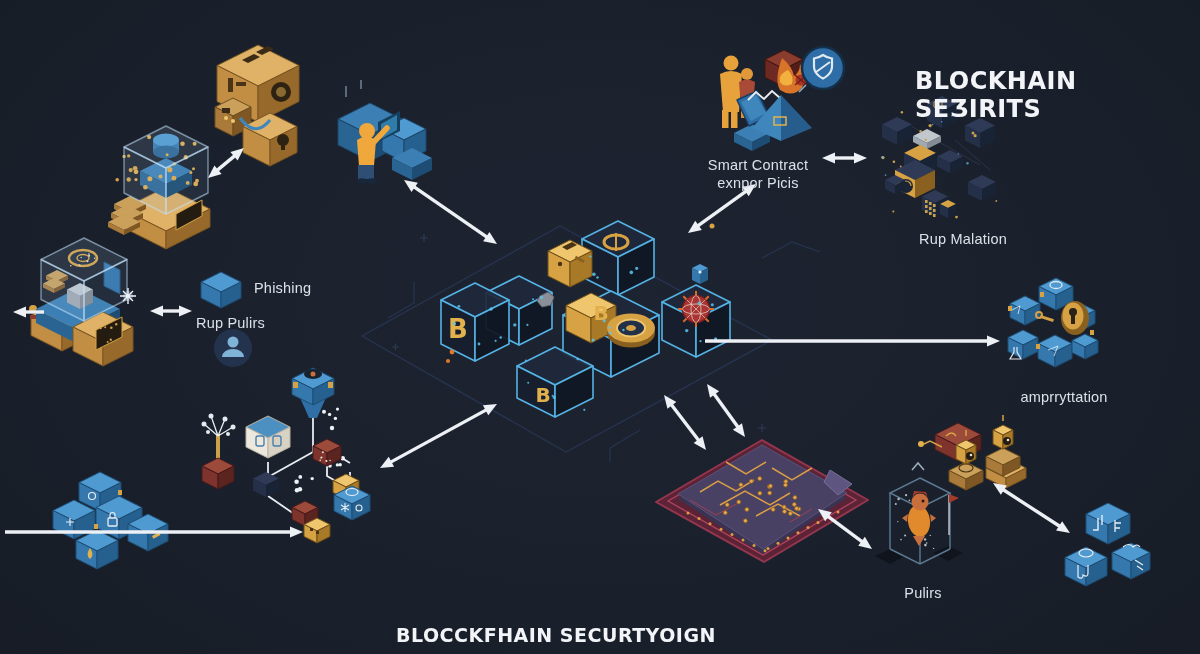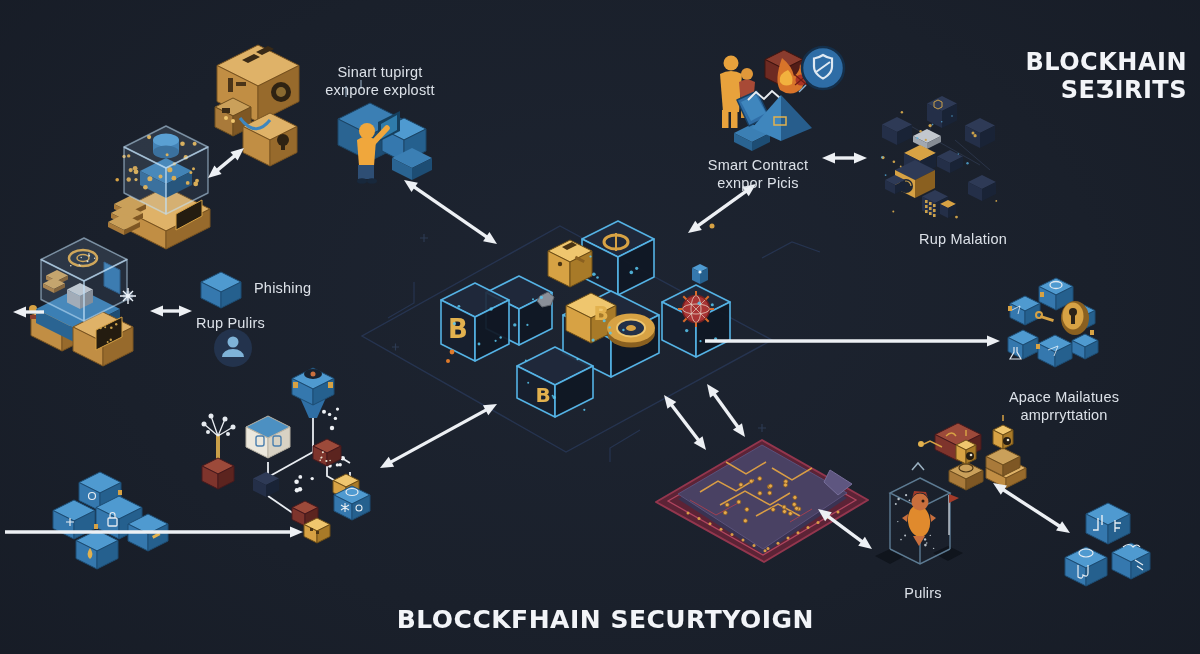--- a/index.html
+++ b/index.html
@@ -677,10 +677,6 @@
       </g>
     </svg>
 
-  <div class="lbl c" style="left:295px;top:63px;width:170px">
-    <div>Sinart tupirgt</div>
-    <div>exnpore explostt</div>
-  </div>
   <div class="lbl c" style="left:672px;top:156px;width:172px">
     <div>Smart Contract</div>
     <div>exnpor Picis</div>

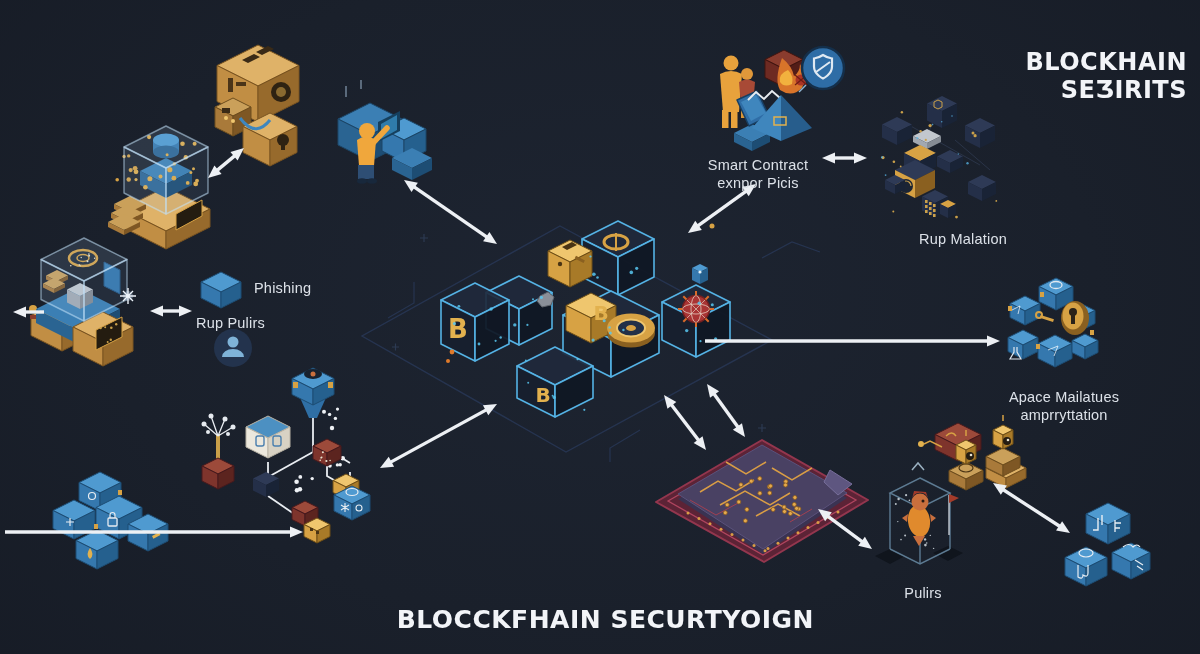--- a/index.html
+++ b/index.html
@@ -9,8 +9,8 @@
   #art{position:absolute;left:0;top:0;}
   .lbl{position:absolute;color:#dce1e8;font-size:14.5px;line-height:1.25;letter-spacing:.2px;}
   .c{text-align:center;}
-  .title{position:absolute;font-weight:bold;color:#f2f4f8;text-align:right;
-    font-family:"DejaVu Sans","Liberation Sans",sans-serif;}
+  .title{position:absolute;font-weight:bold;color:#f2f4f8;text-align:left;
+    font-family:"DejaVu Sans","Liberation Sans",sans-serif;margin-top:19px;}
   .t-tr{left:915px;top:48px;width:272px;font-size:24px;letter-spacing:.5px;}
   .t-bc{left:396px;top:605px;width:418px;font-size:25px;letter-spacing:.5px;}
 </style>

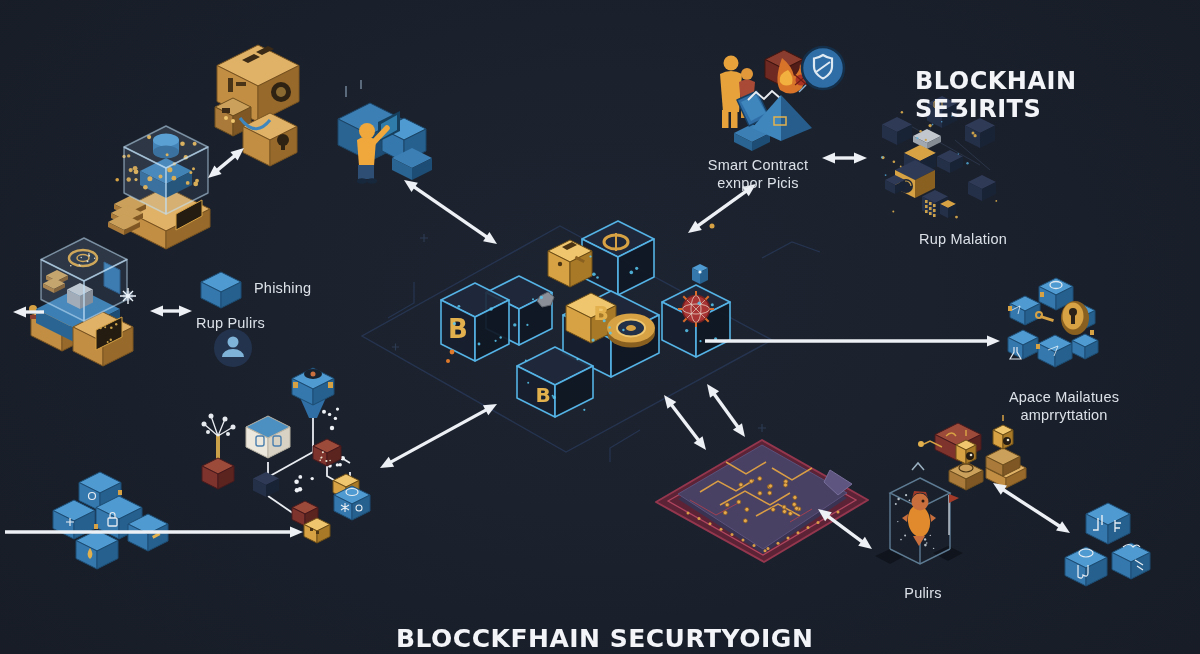--- a/index.html
+++ b/index.html
@@ -685,7 +685,6 @@
   <div class="lbl" style="left:254px;top:279px;width:95px">Phishing</div>
   <div class="lbl" style="left:196px;top:314px;width:105px">Rup Pulirs</div>
   <div class="lbl c" style="left:974px;top:388px;width:180px">
-    <div>Apace Mailatues</div>
     <div>amprryttation</div>
   </div>
   <div class="lbl c" style="left:880px;top:584px;width:86px">Pulirs</div>

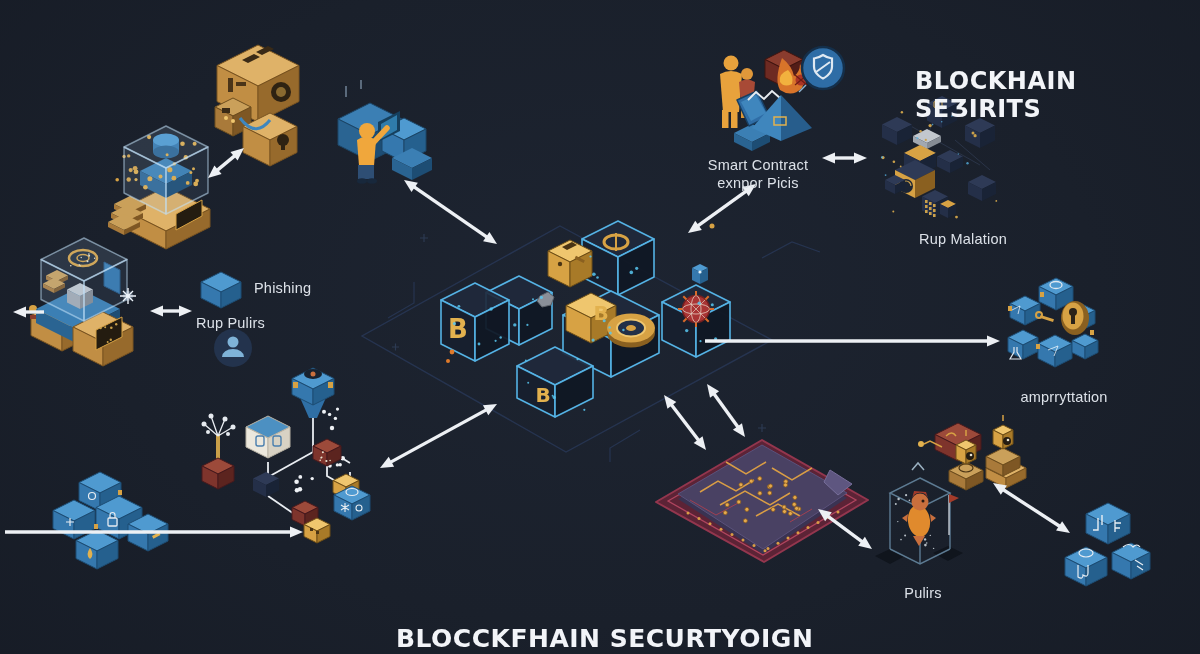--- a/index.html
+++ b/index.html
@@ -12,7 +12,7 @@
   .title{position:absolute;font-weight:bold;color:#f2f4f8;text-align:left;
     font-family:"DejaVu Sans","Liberation Sans",sans-serif;margin-top:19px;}
   .t-tr{left:915px;top:48px;width:272px;font-size:24px;letter-spacing:.5px;}
-  .t-bc{left:396px;top:605px;width:418px;font-size:25px;letter-spacing:.5px;}
+  .t-bc{left:396px;top:605px;width:418px;font-size:19px;letter-spacing:.5px;}
 </style>
 </head>
 <body>

